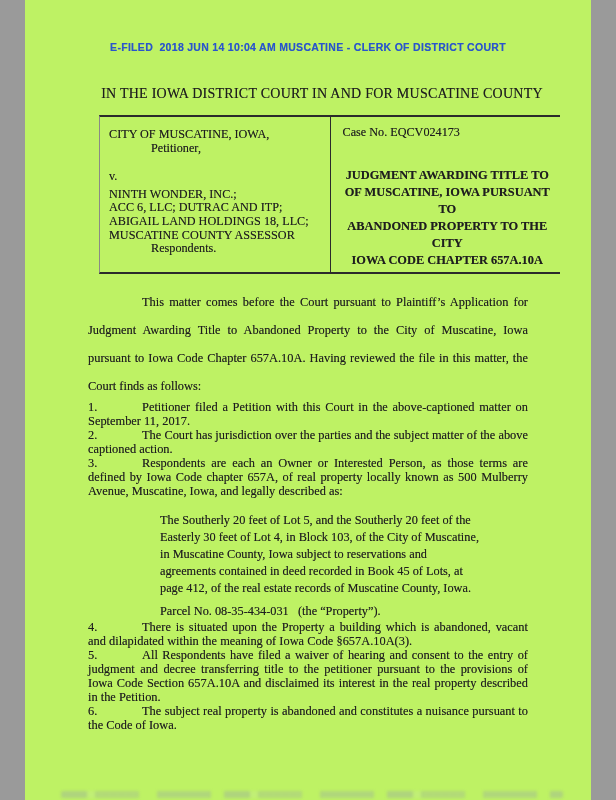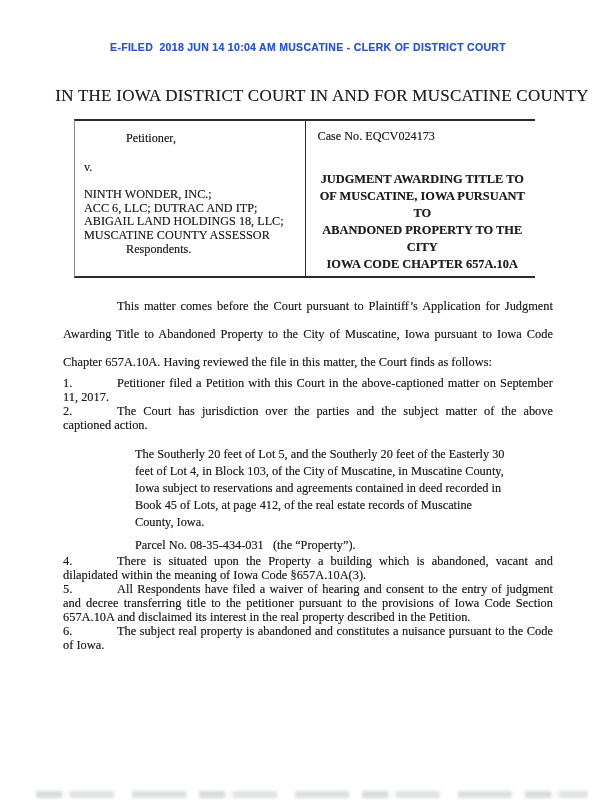--- a/index.html
+++ b/index.html
@@ -5,9 +5,9 @@
   html,body{margin:0;padding:0;background:#9a9a9a;}
   .page{
     position:relative;
-    width:616px;height:800px;
+    width:566px;height:800px;
     margin:0 auto;
-    background:#ffffff;
+    background:#bef264;
     overflow:hidden;
     color:#1e1e1e;
     font-family:"Liberation Serif","DejaVu Serif",serif;

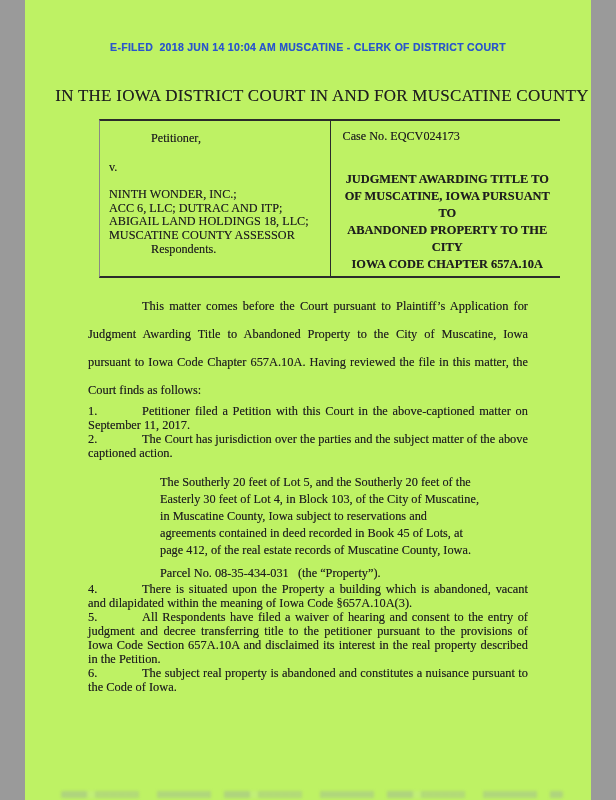--- a/index.html
+++ b/index.html
@@ -26,7 +26,7 @@
   .court-title{
     margin-top:33px;
     text-align:center;
-    font-size:17px;
+    font-size:14px;
     letter-spacing:.25px;
     white-space:pre;
     margin-left:28px;

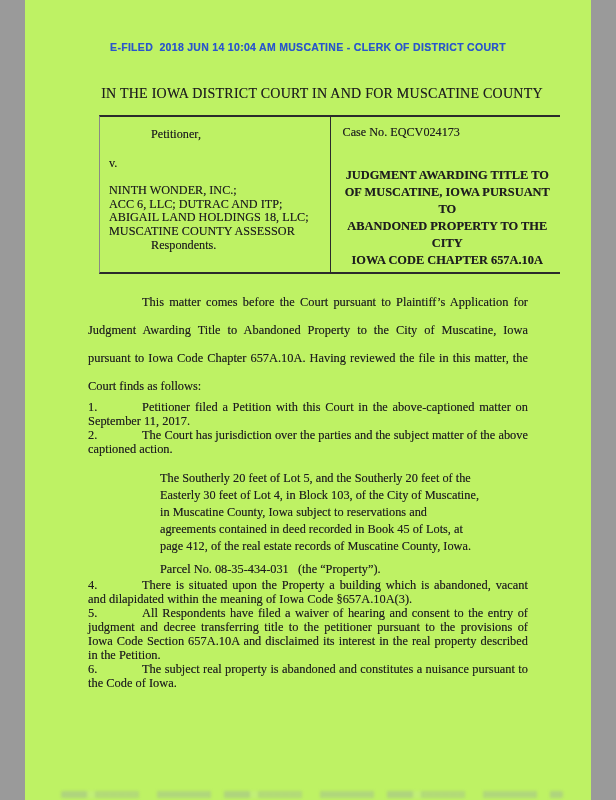--- a/index.html
+++ b/index.html
@@ -119,6 +119,7 @@
 
   <div class="caption">
     <div class="cap-left">
+      <div>CITY OF MUSCATINE, IOWA,</div>
       <div class="role">Petitioner,</div>
       <div class="versus">v.</div>
       <div class="resp-block">

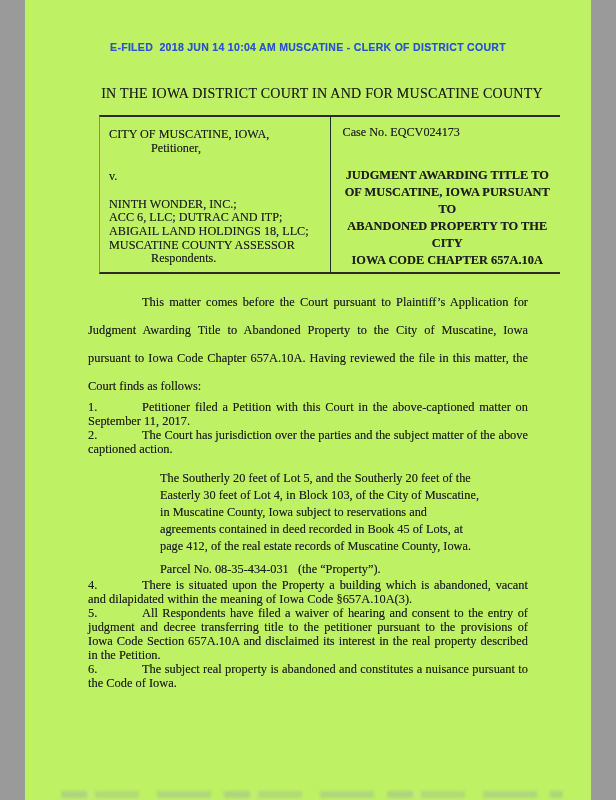--- a/index.html
+++ b/index.html
@@ -51,7 +51,7 @@
   }
   .role{padding-left:42px;}
   .versus{margin-top:15px;}
-  .resp-block{margin-top:14px;}
+  .resp-block{margin-top:4px;}
   .cap-right{
     box-sizing:border-box;
     width:230px;

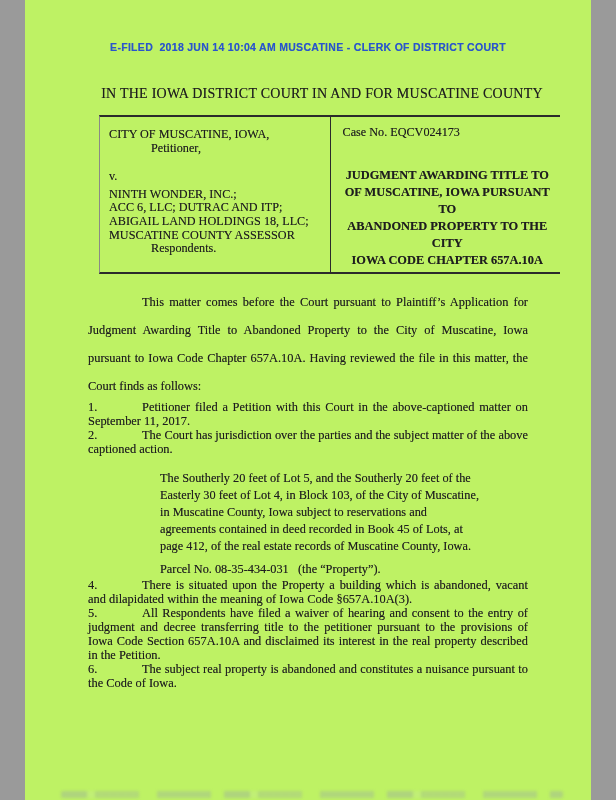--- a/index.html
+++ b/index.html
@@ -152,6 +152,9 @@
       <span class="pnum">2.</span><span>The Court has jurisdiction over the parties and the subject matter of the above captioned action.</span>
     </div>
 
+    <div class="para">
+      <span class="pnum">3.</span><span>Respondents are each an Owner or Interested Person, as those terms are defined by Iowa Code chapter 657A, of real property locally known as 500 Mulberry Avenue, Muscatine, Iowa, and legally described as:</span>
+    </div>
 
     <div class="desc">The Southerly 20 feet of Lot 5, and the Southerly 20 feet of the Easterly 30 feet of Lot 4, in Block 103, of the City of Muscatine, in Muscatine County, Iowa subject to reservations and agreements contained in deed recorded in Book 45 of Lots, at page 412, of the real estate records of Muscatine County, Iowa.</div>
 

